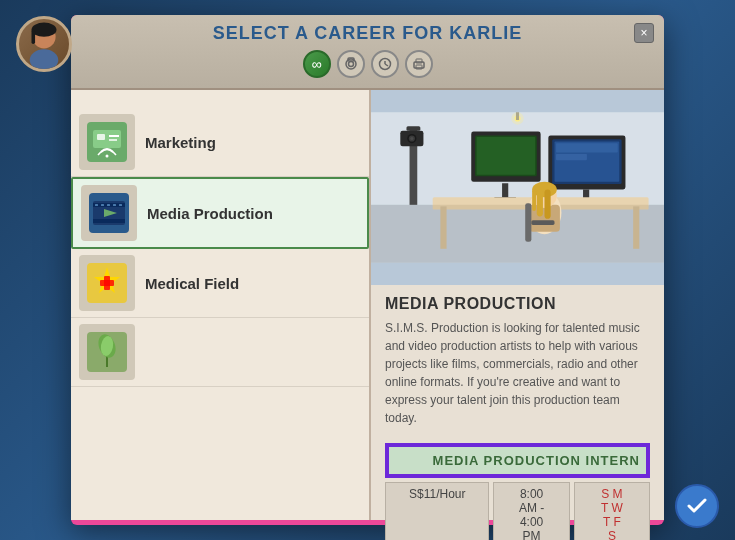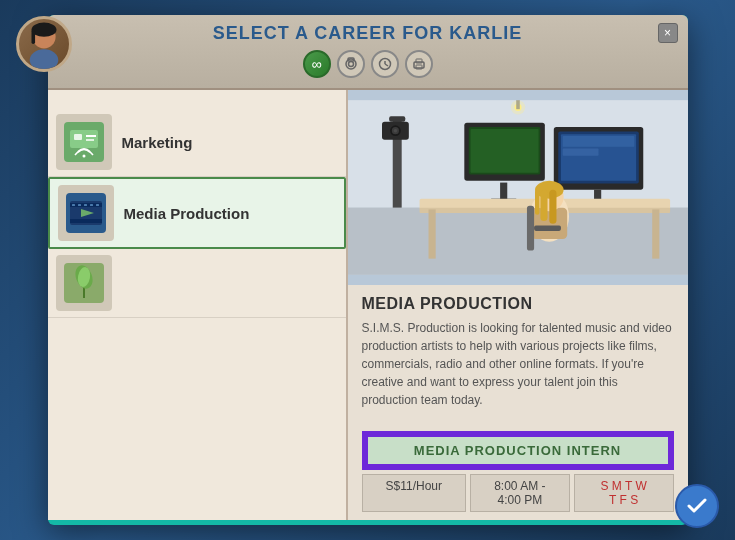--- a/index.html
+++ b/index.html
@@ -23,9 +23,9 @@
 
     .dialog {
       position: relative;
-      width: 640px;
+      width: 593px;
       height: 510px;
-      background: #14b8a6;
+      background: #ec4899;
       border-radius: 6px;
       box-shadow: 0 8px 32px rgba(0,0,0,0.5);
       z-index: 10;

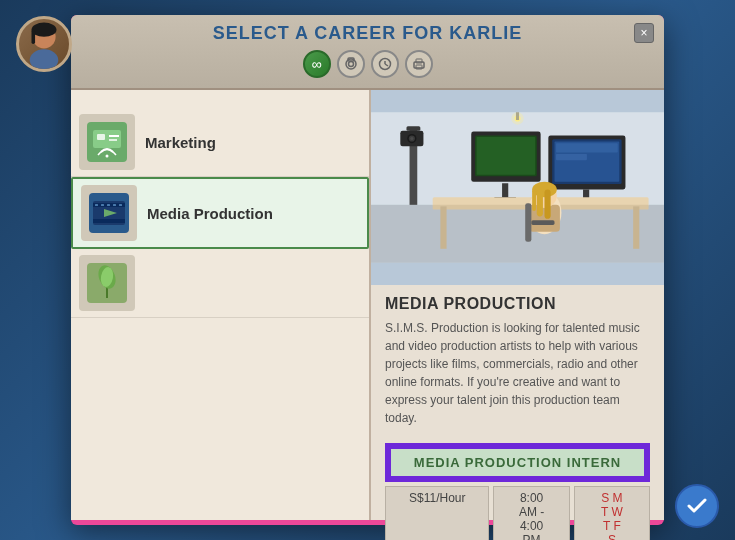--- a/index.html
+++ b/index.html
@@ -364,6 +364,19 @@
         <span class="career-name">Media Production</span>
       </div>
 
+      <div class="career-item">
+        <div class="career-icon">
+          <svg width="40" height="40" viewBox="0 0 40 40">
+            <rect width="40" height="40" rx="4" fill="#e8c840"></rect>
+
+            <polygon points="20,4 23,14 33,14 25,20 28,30 20,24 12,30 15,20 7,14 17,14" fill="#ffd700"></polygon>
+
+            <rect x="17" y="13" width="6" height="14" rx="1" fill="red" opacity="0.8"></rect>
+            <rect x="13" y="17" width="14" height="6" rx="1" fill="red" opacity="0.8"></rect>
+          </svg>
+        </div>
+        <span class="career-name">Medical Field</span>
+      </div>
 
       <div class="career-item">
         <div class="career-icon">

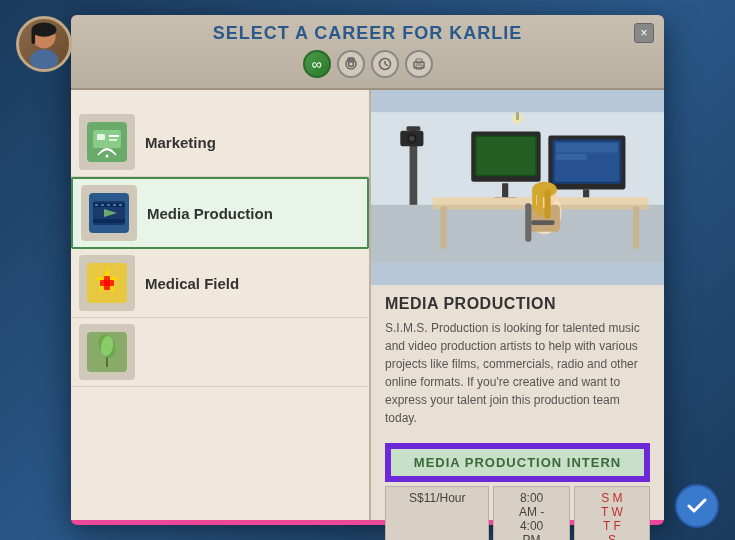--- a/index.html
+++ b/index.html
@@ -202,8 +202,8 @@
 
     .job-title-bar {
       background: #c8dfc8;
-      border: 6px solid #6d28d9;
-      text-align: center;
+      border: 4px solid #6d28d9;
+      text-align: right;
       padding: 6px;
       font-size: 13px;
       font-weight: bold;

